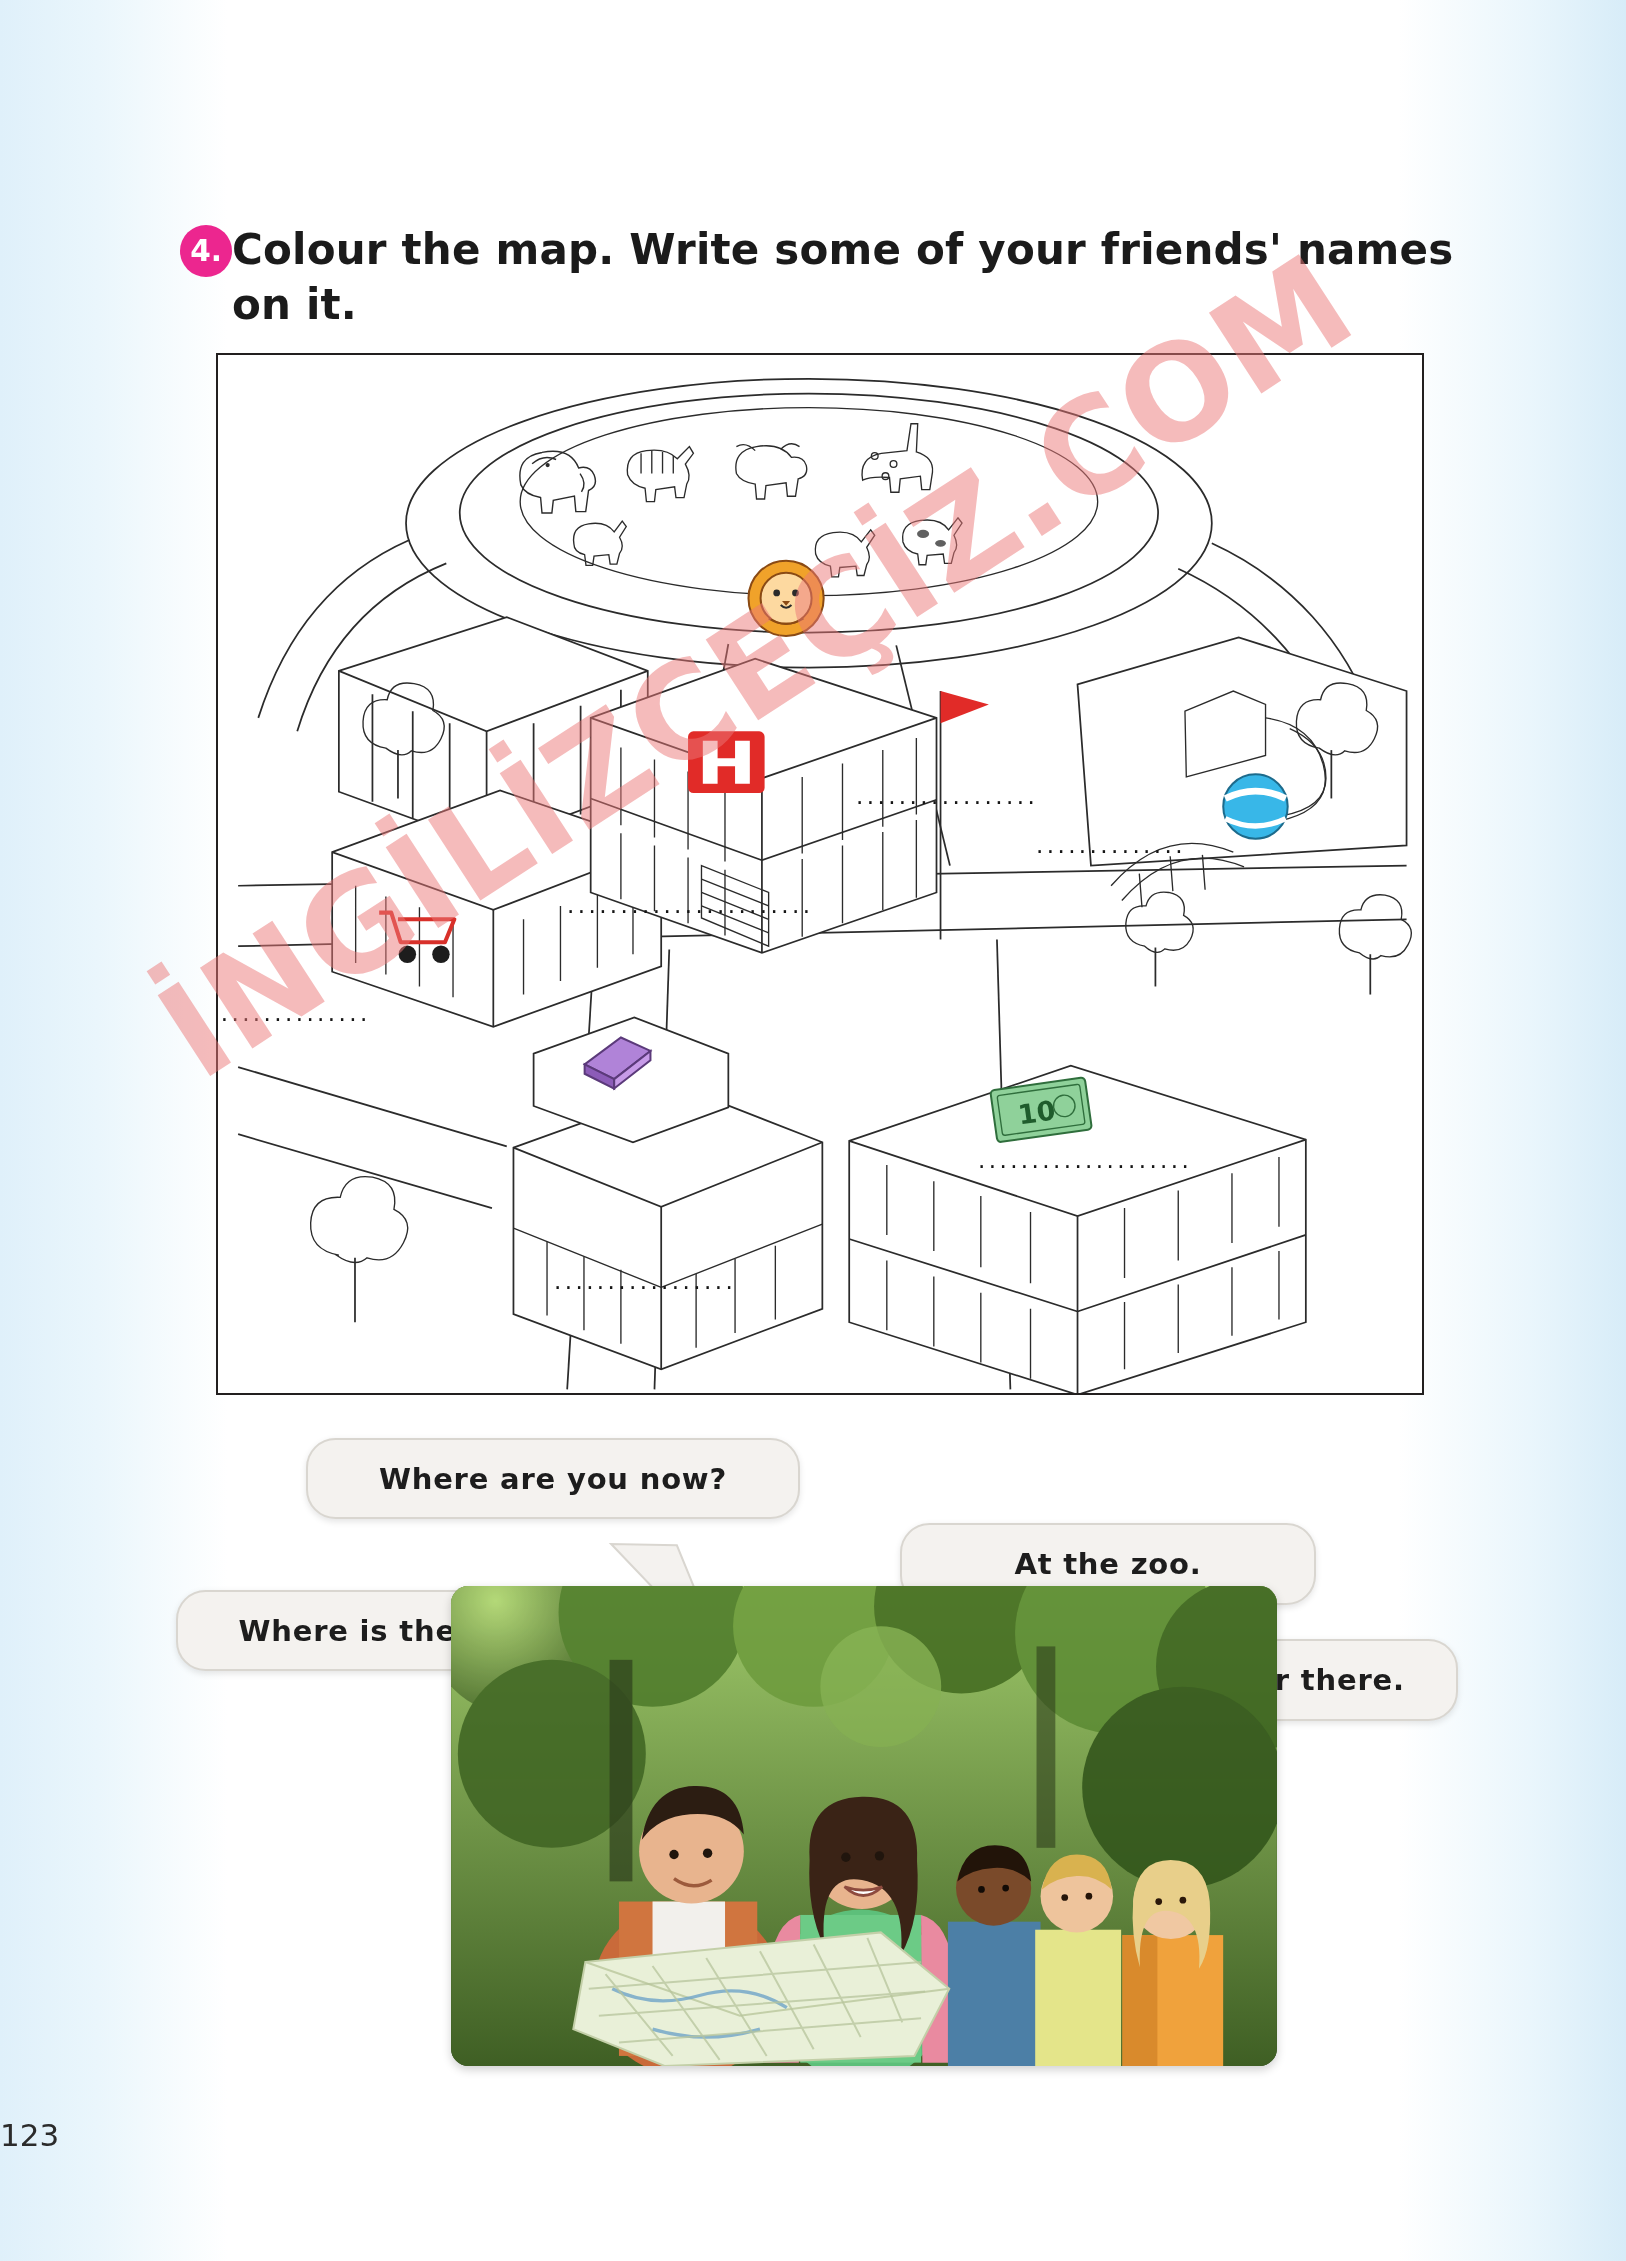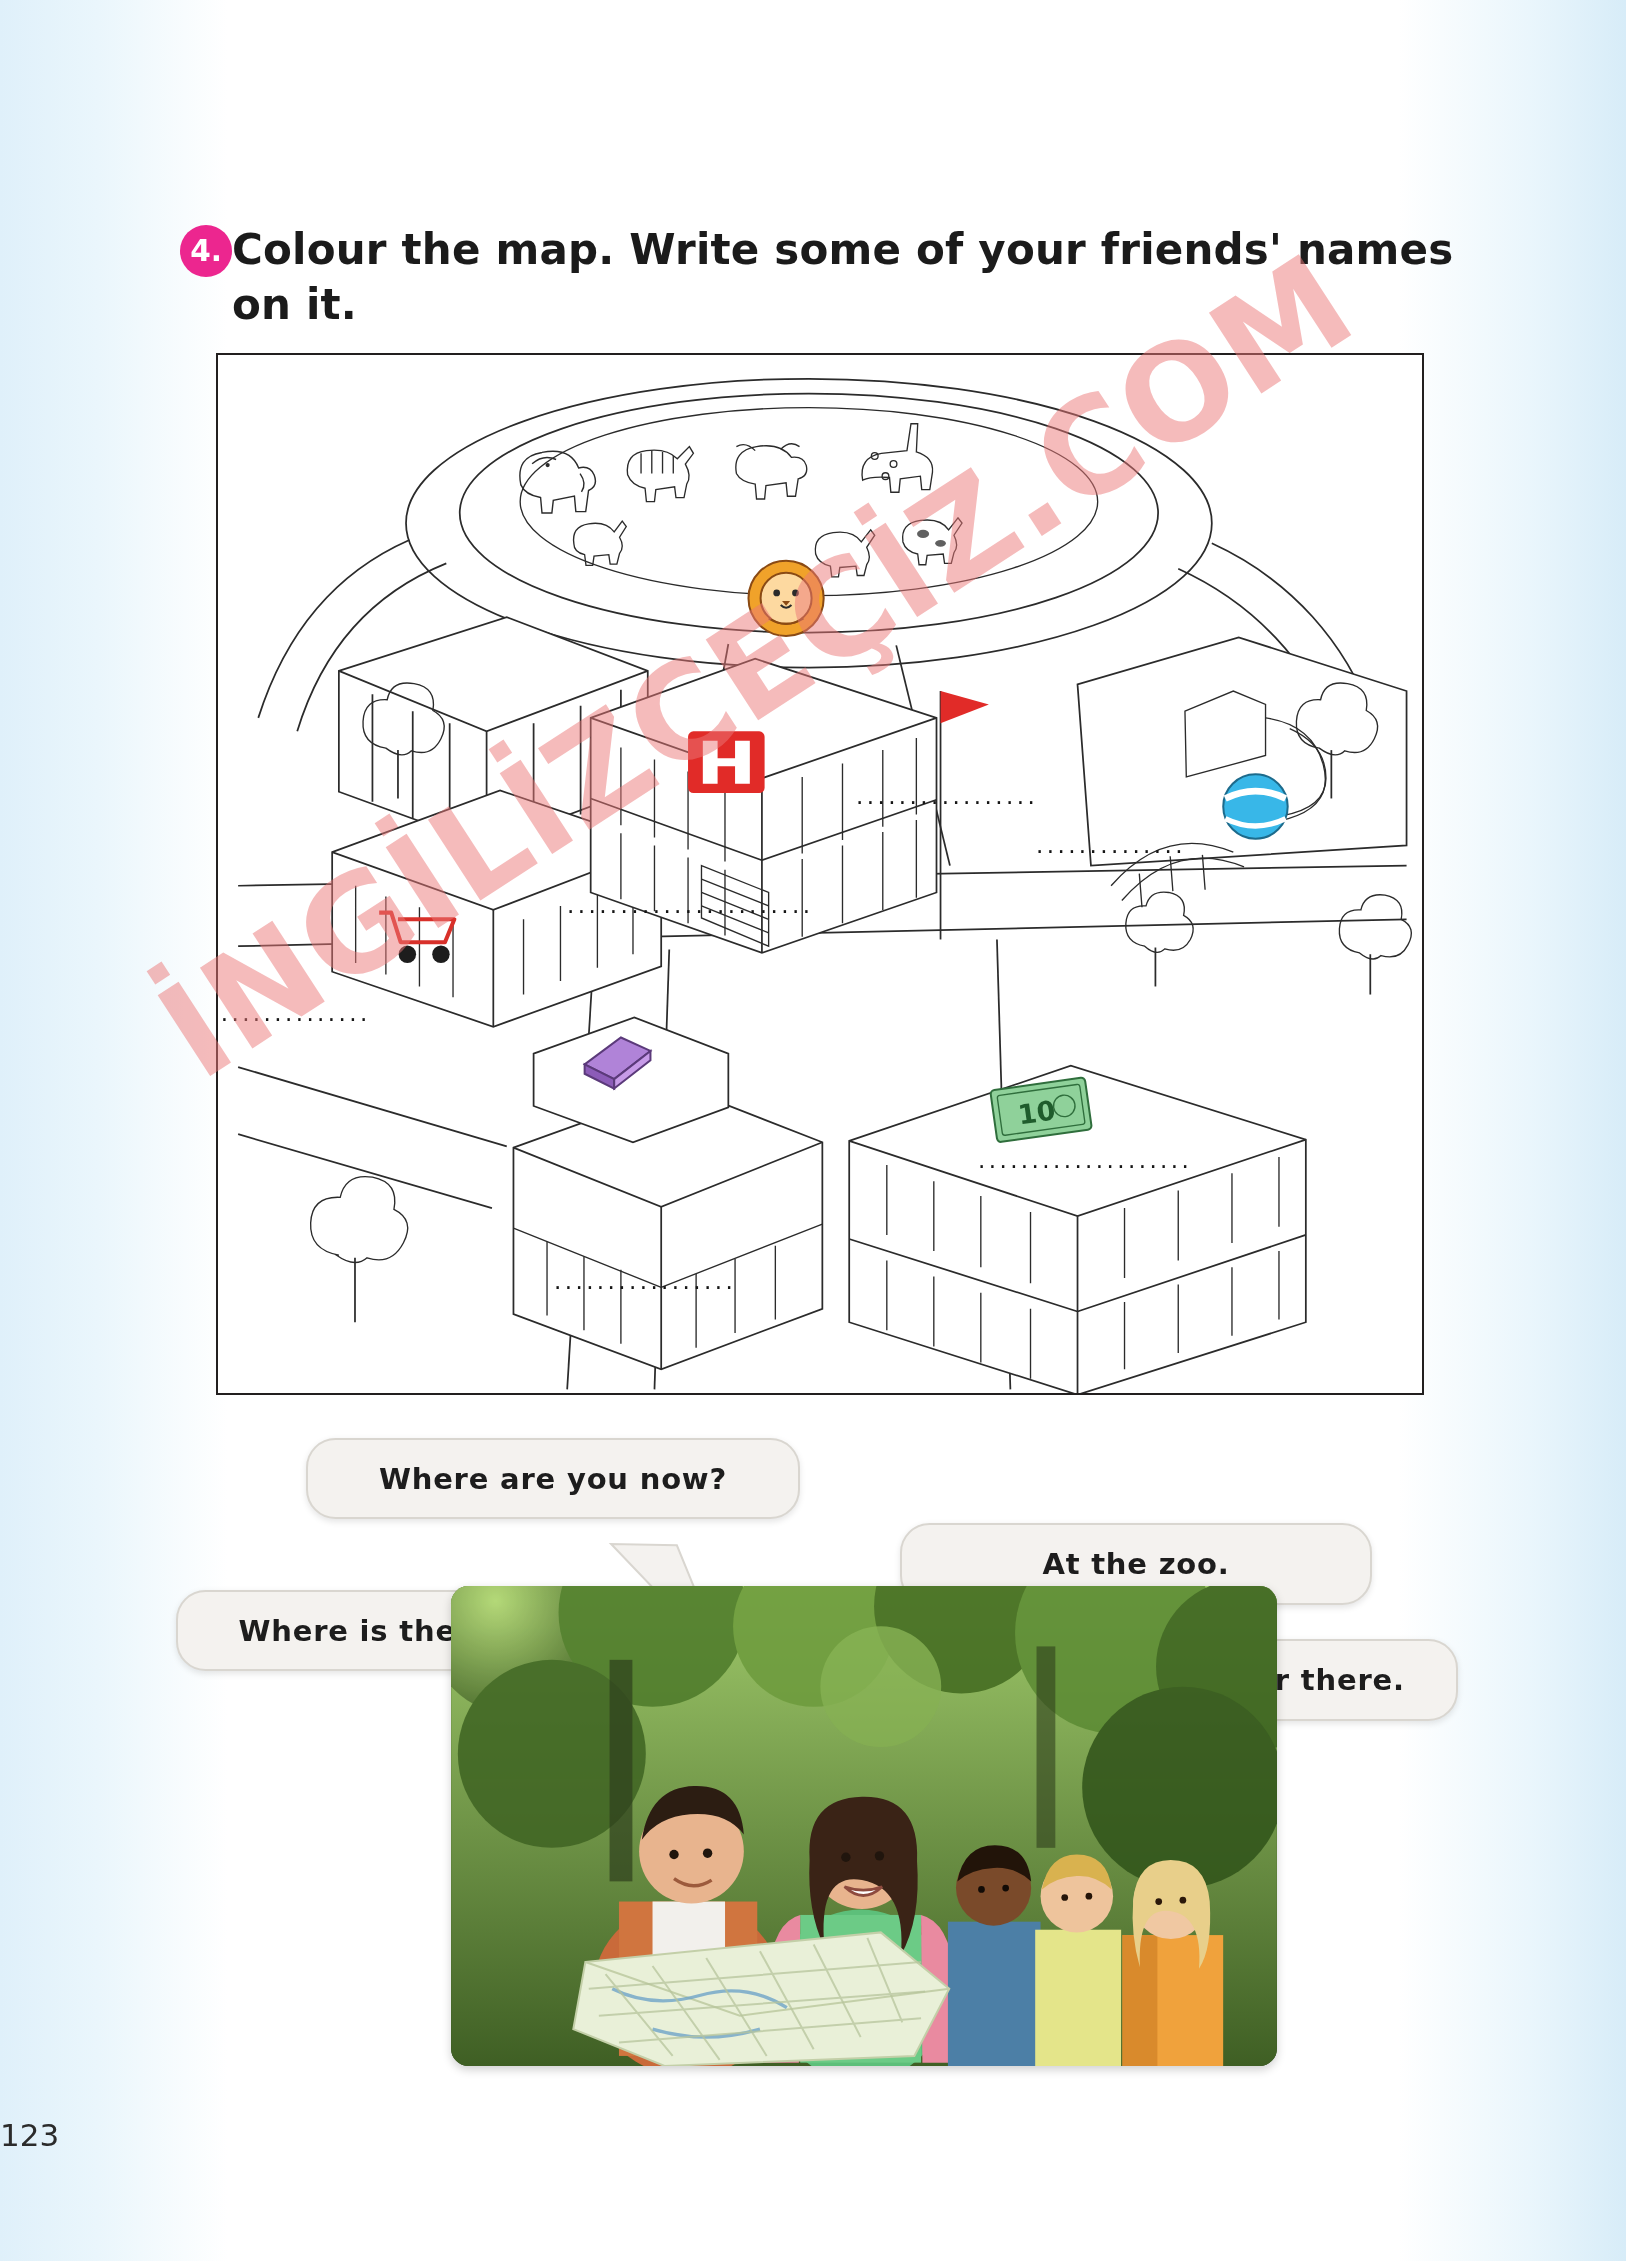--- a/index.html
+++ b/index.html
@@ -379,7 +379,7 @@
     <path d="M4 16 L 168 104 L 10 74 Z" fill="#f4f2ef" stroke="#d9d6d0" stroke-width="3"></path>
   </svg>
 
-  <div class="bubble" style="left:900px; top:1523px; width:472px; height:82px;">
+  <div class="bubble" style="left:900px; top:1523px; width:416px; height:82px;">
     <span>At the zoo.</span>
   </div>
   <svg class="bubble-tail" style="left:908px; top:1597px;" width="148" height="134" viewBox="0 0 220 200">

